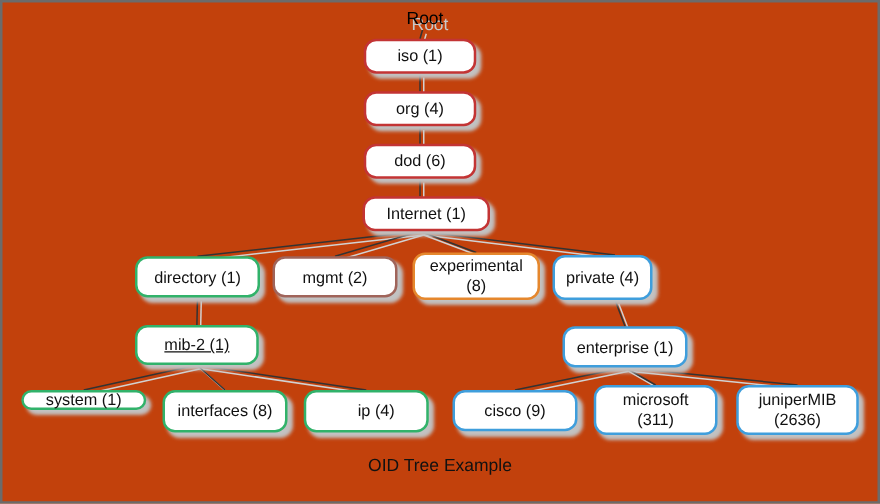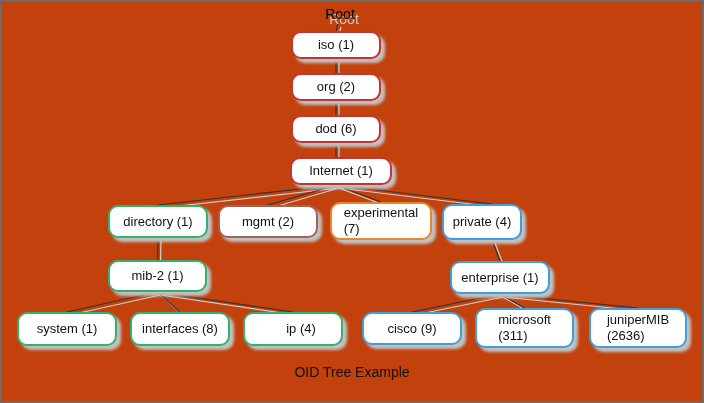--- a/index.html
+++ b/index.html
@@ -34,7 +34,7 @@
     display: flex;
     align-items: center;
     justify-content: center;
-    text-align: left;
+    text-align: center;
     font-size: 13px;
     line-height: 1.2;
     color: #111111;

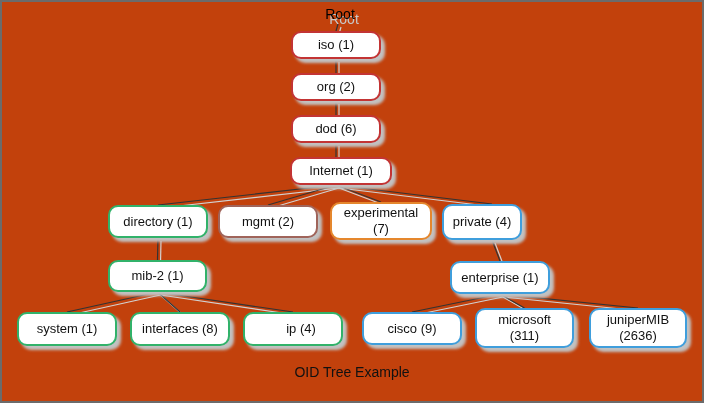--- a/index.html
+++ b/index.html
@@ -115,7 +115,7 @@
 
   <div class="frame"></div>
 <div class="node" style="left: 291px; top: 31px; width: 90px; height: 28px; border-color: rgb(195, 52, 52);">iso (1)</div>
-    <div class="node" style="left: 291px; top: 73px; width: 90px; height: 28px; border-color: rgb(195, 52, 52);">org (2)</div>
+    <div class="node" style="left: 291px; top: 73px; width: 90px; height: 28px; border-color: rgb(195, 52, 52);">org (4)</div>
     <div class="node" style="left: 291px; top: 115px; width: 90px; height: 28px; border-color: rgb(195, 52, 52);">dod (6)</div>
     <div class="node" style="left: 290px; top: 157px; width: 102px; height: 28px; border-color: rgb(195, 52, 52);">Internet (1)</div>
     <div class="node" style="left: 108px; top: 205px; width: 100px; height: 33px; border-color: rgb(49, 178, 106);">directory (1)</div>

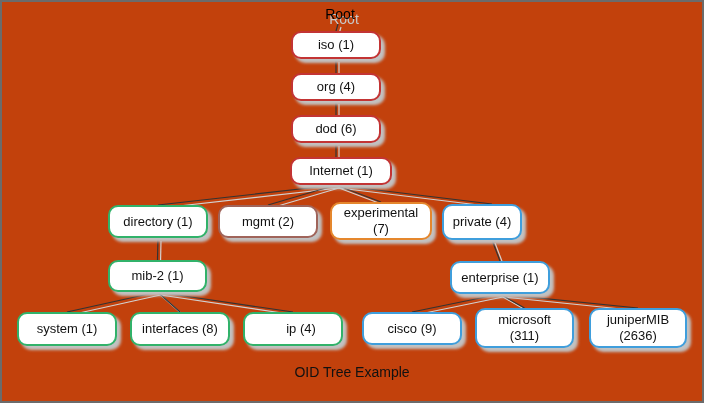--- a/index.html
+++ b/index.html
@@ -121,7 +121,7 @@
     <div class="node" style="left: 108px; top: 205px; width: 100px; height: 33px; border-color: rgb(49, 178, 106);">directory (1)</div>
     <div class="node" style="left: 218px; top: 205px; width: 100px; height: 33px; border-color: rgb(160, 100, 90);">mgmt (2)</div>
     <div class="node" style="left: 330px; top: 202px; width: 102px; height: 38px; border-color: rgb(229, 135, 45);">experimental
-(7)</div>
+(8)</div>
     <div class="node" style="left: 442px; top: 204px; width: 80px; height: 36px; border-color: rgb(63, 158, 220);">private (4)</div>
     <div class="node" style="left: 108px; top: 260px; width: 99px; height: 32px; border-color: rgb(49, 178, 106);">mib-2 (1)</div>
     <div class="node" style="left: 450px; top: 261px; width: 100px; height: 33px; border-color: rgb(63, 158, 220);">enterprise (1)</div>

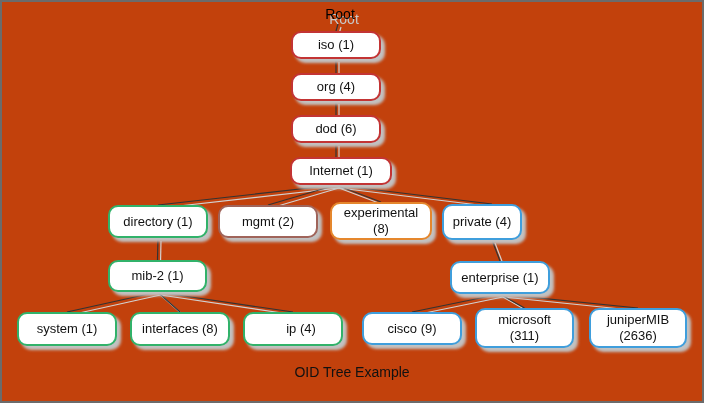--- a/index.html
+++ b/index.html
@@ -123,7 +123,7 @@
     <div class="node" style="left: 330px; top: 202px; width: 102px; height: 38px; border-color: rgb(229, 135, 45);">experimental
 (8)</div>
     <div class="node" style="left: 442px; top: 204px; width: 80px; height: 36px; border-color: rgb(63, 158, 220);">private (4)</div>
-    <div class="node" style="left: 108px; top: 260px; width: 99px; height: 32px; border-color: rgb(49, 178, 106);">mib-2 (1)</div>
+    <div class="node" style="left: 108px; top: 260px; width: 99px; height: 32px; border-color: rgb(49, 178, 106); text-decoration: underline;">mib-2 (1)</div>
     <div class="node" style="left: 450px; top: 261px; width: 100px; height: 33px; border-color: rgb(63, 158, 220);">enterprise (1)</div>
     <div class="node" style="left: 17px; top: 312px; width: 100px; height: 34px; border-color: rgb(49, 178, 106);">system (1)</div>
     <div class="node" style="left: 130px; top: 312px; width: 100px; height: 34px; border-color: rgb(49, 178, 106);">interfaces (8)</div>

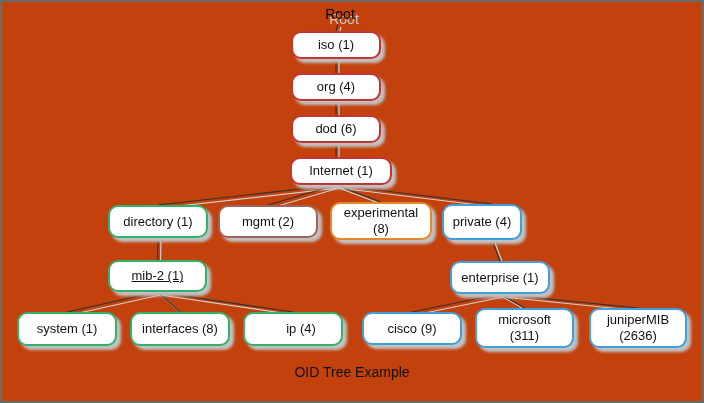--- a/index.html
+++ b/index.html
@@ -125,7 +125,7 @@
     <div class="node" style="left: 442px; top: 204px; width: 80px; height: 36px; border-color: rgb(63, 158, 220);">private (4)</div>
     <div class="node" style="left: 108px; top: 260px; width: 99px; height: 32px; border-color: rgb(49, 178, 106); text-decoration: underline;">mib-2 (1)</div>
     <div class="node" style="left: 450px; top: 261px; width: 100px; height: 33px; border-color: rgb(63, 158, 220);">enterprise (1)</div>
-    <div class="node" style="left: 17px; top: 312px; width: 100px; height: 34px; border-color: rgb(49, 178, 106);">system (1)</div>
+    <div class="node" style="left: 17px; top: 312px; width: 100px; height: 16px; border-color: rgb(49, 178, 106);">system (1)</div>
     <div class="node" style="left: 130px; top: 312px; width: 100px; height: 34px; border-color: rgb(49, 178, 106);">interfaces (8)</div>
     <div class="node" style="left: 243px; top: 312px; width: 100px; height: 34px; border-color: rgb(49, 178, 106); padding-left: 16px;">ip (4)</div>
     <div class="node" style="left: 362px; top: 312px; width: 100px; height: 33px; border-color: rgb(63, 158, 220);">cisco (9)</div>

